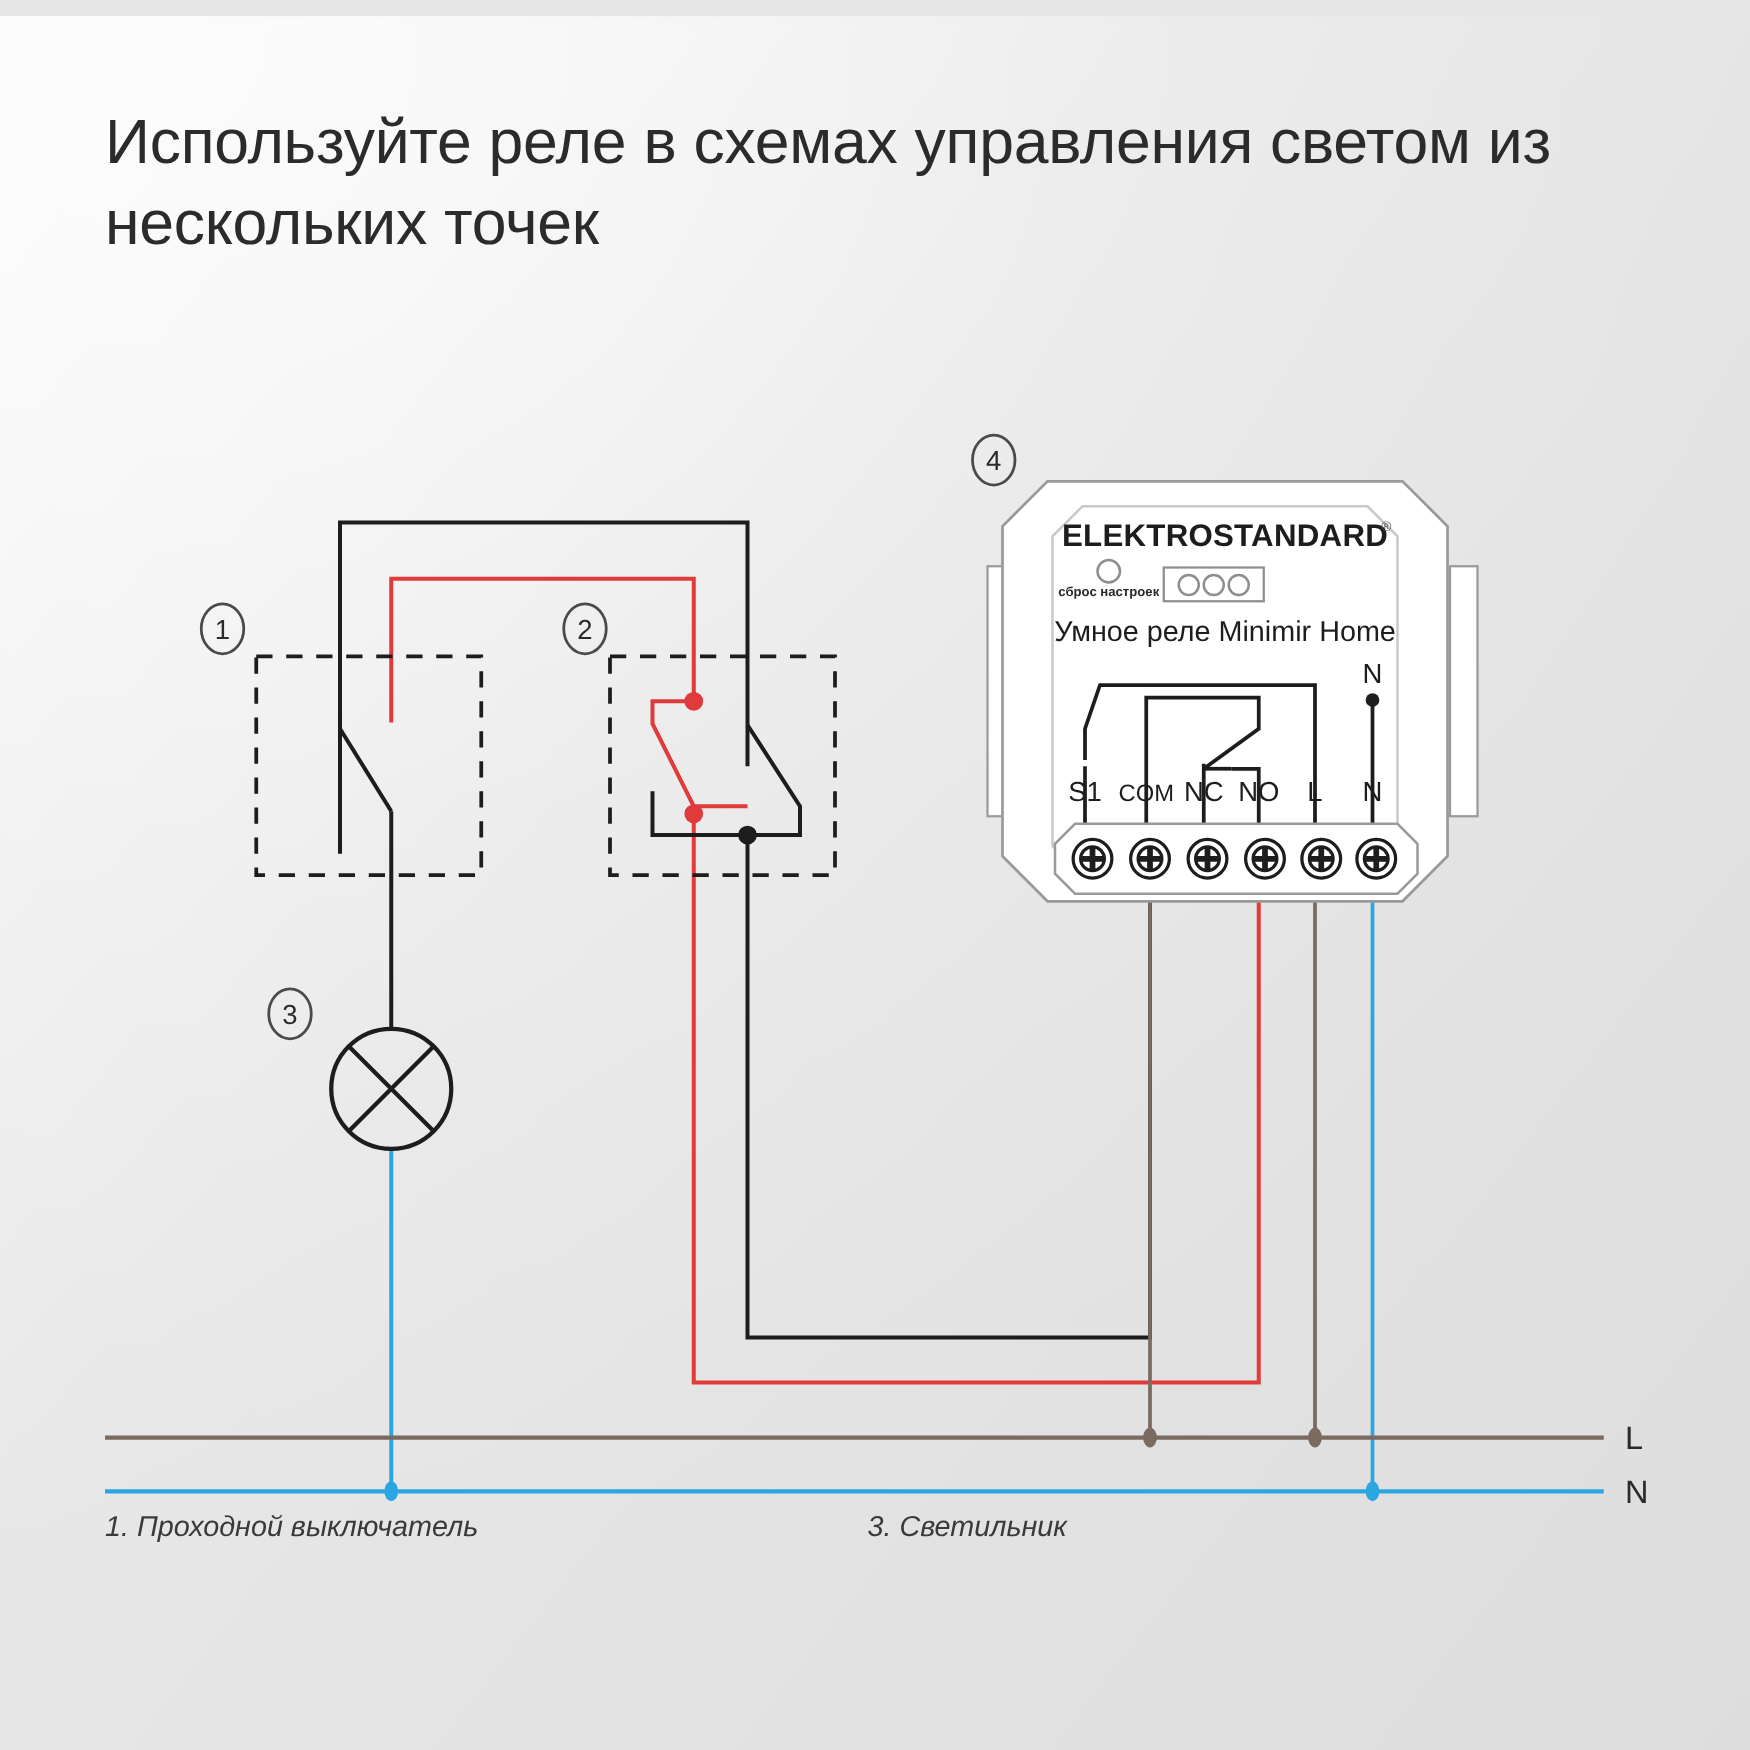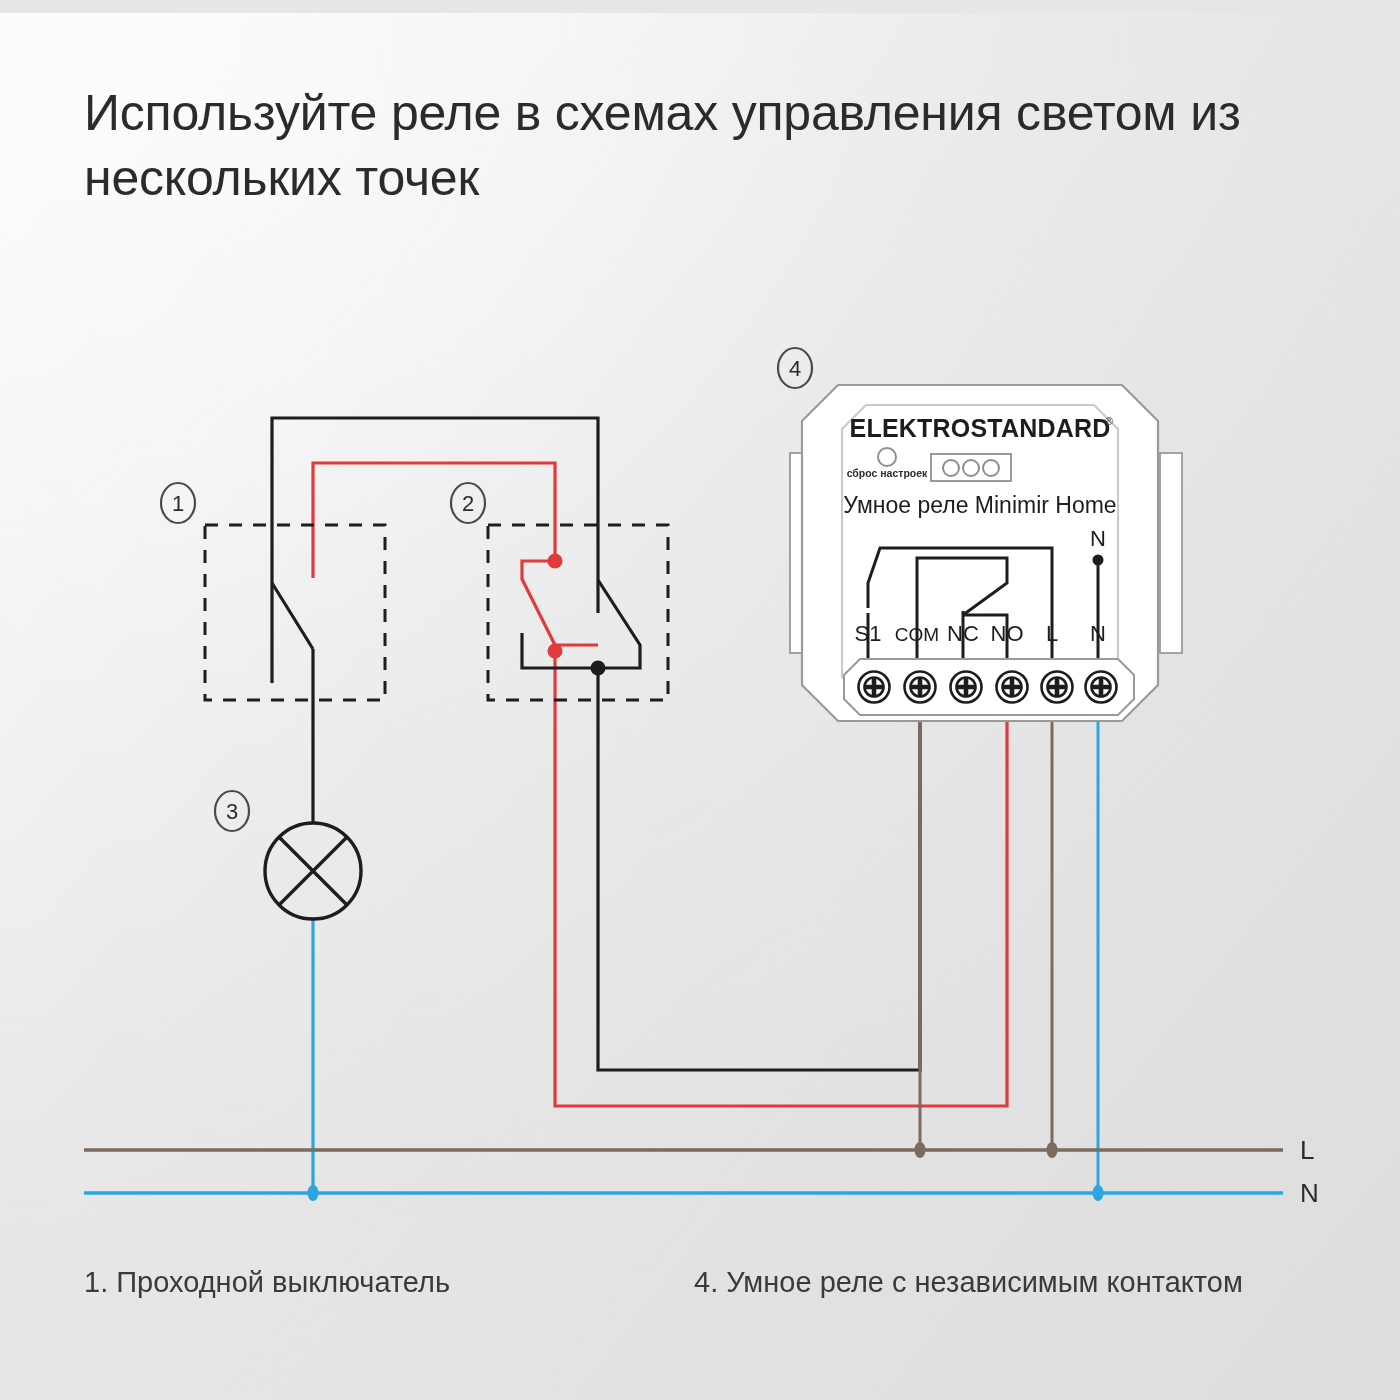--- a/index.html
+++ b/index.html
@@ -24,10 +24,10 @@
     letter-spacing:-0.2px;z-index:5;
   }
   .legend{
-    position:absolute;left:84px;top:1252px;width:1250px;z-index:5;
+    position:absolute;left:84px;top:1194px;width:1250px;z-index:5;
     display:grid;grid-template-columns:600px 640px;
     row-gap:14px;column-gap:10px;
-    font-size:29px;color:#3a3a3a;line-height:1.22;
+    font-size:23px;color:#3a3a3a;line-height:1.22;font-style:italic;
   }
   svg.diagram{position:absolute;left:0;top:0;width:1400px;height:1400px;z-index:3;}
   .relay-label{font-family:"Liberation Sans","DejaVu Sans",sans-serif;}

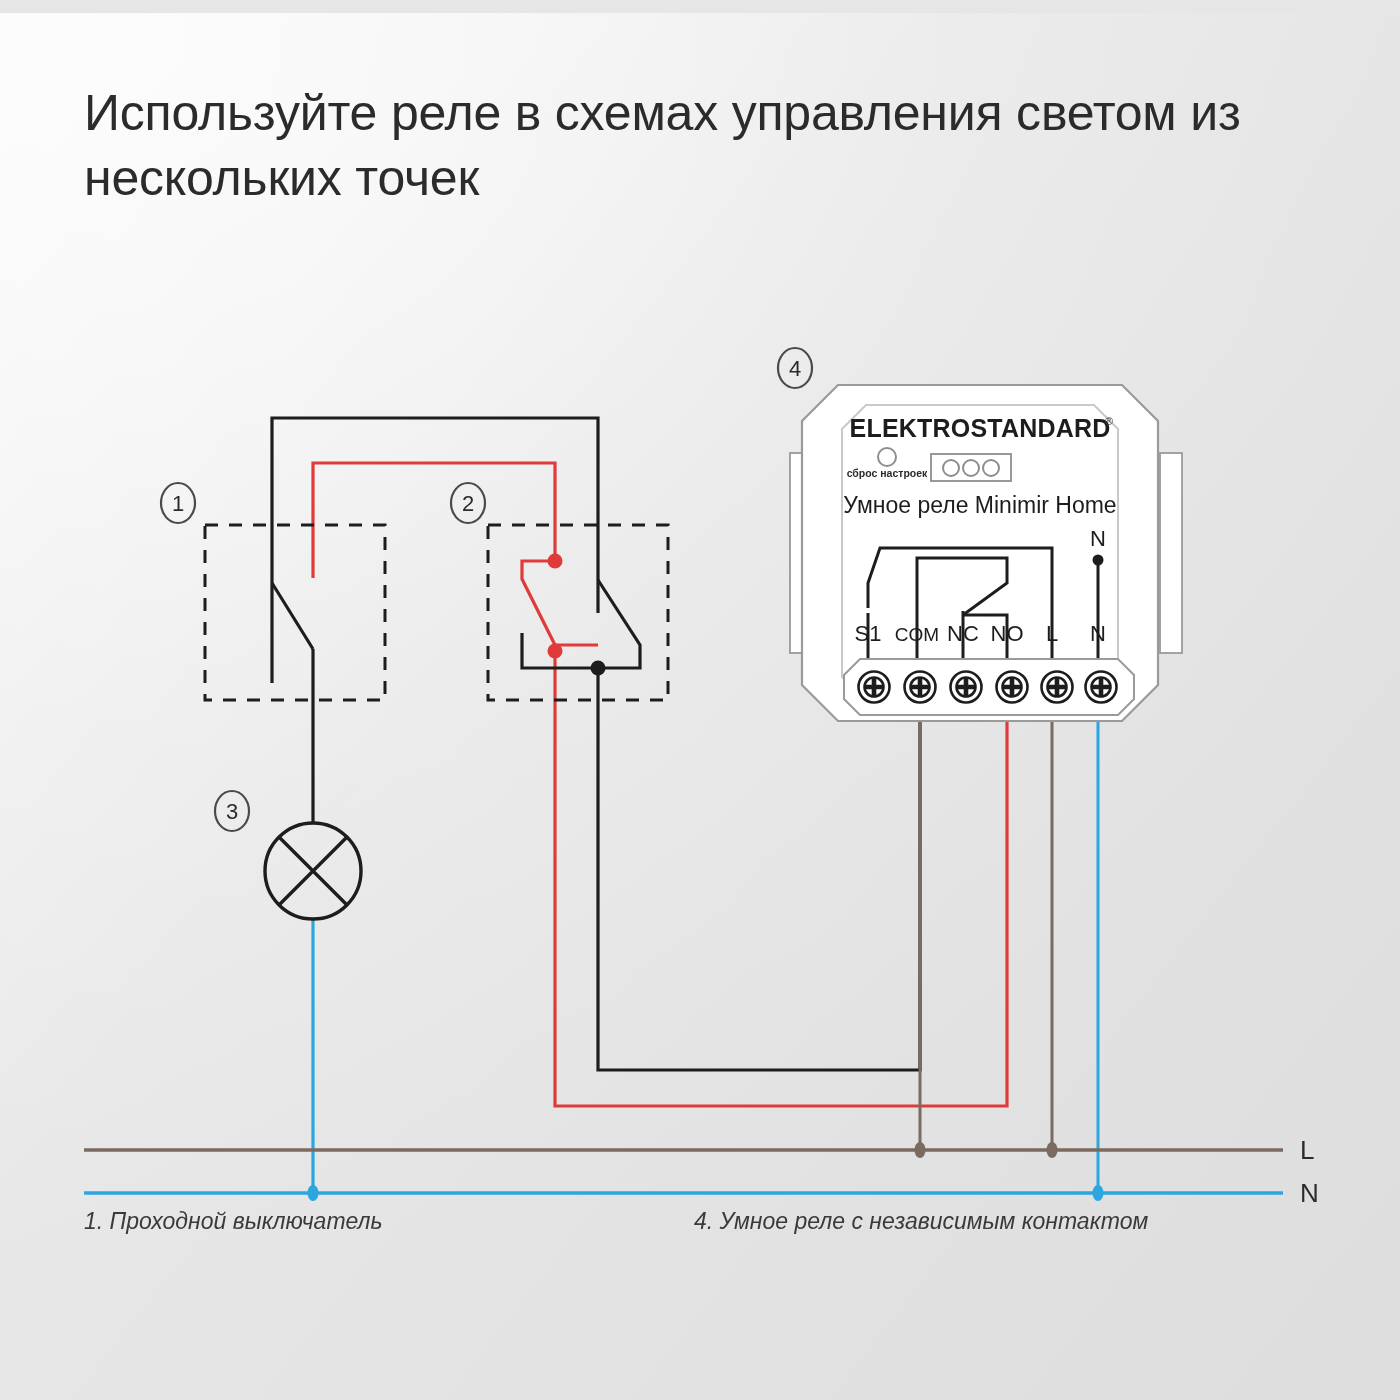--- a/index.html
+++ b/index.html
@@ -192,6 +192,10 @@
       <span>Проходной выключатель</span>
     </div>
     <div>
+      <span>3.</span>
+      <span>Светильник</span>
+    </div>
+    <div>
       <span>4.</span>
       <span>Умное реле с независимым контактом</span>
     </div>

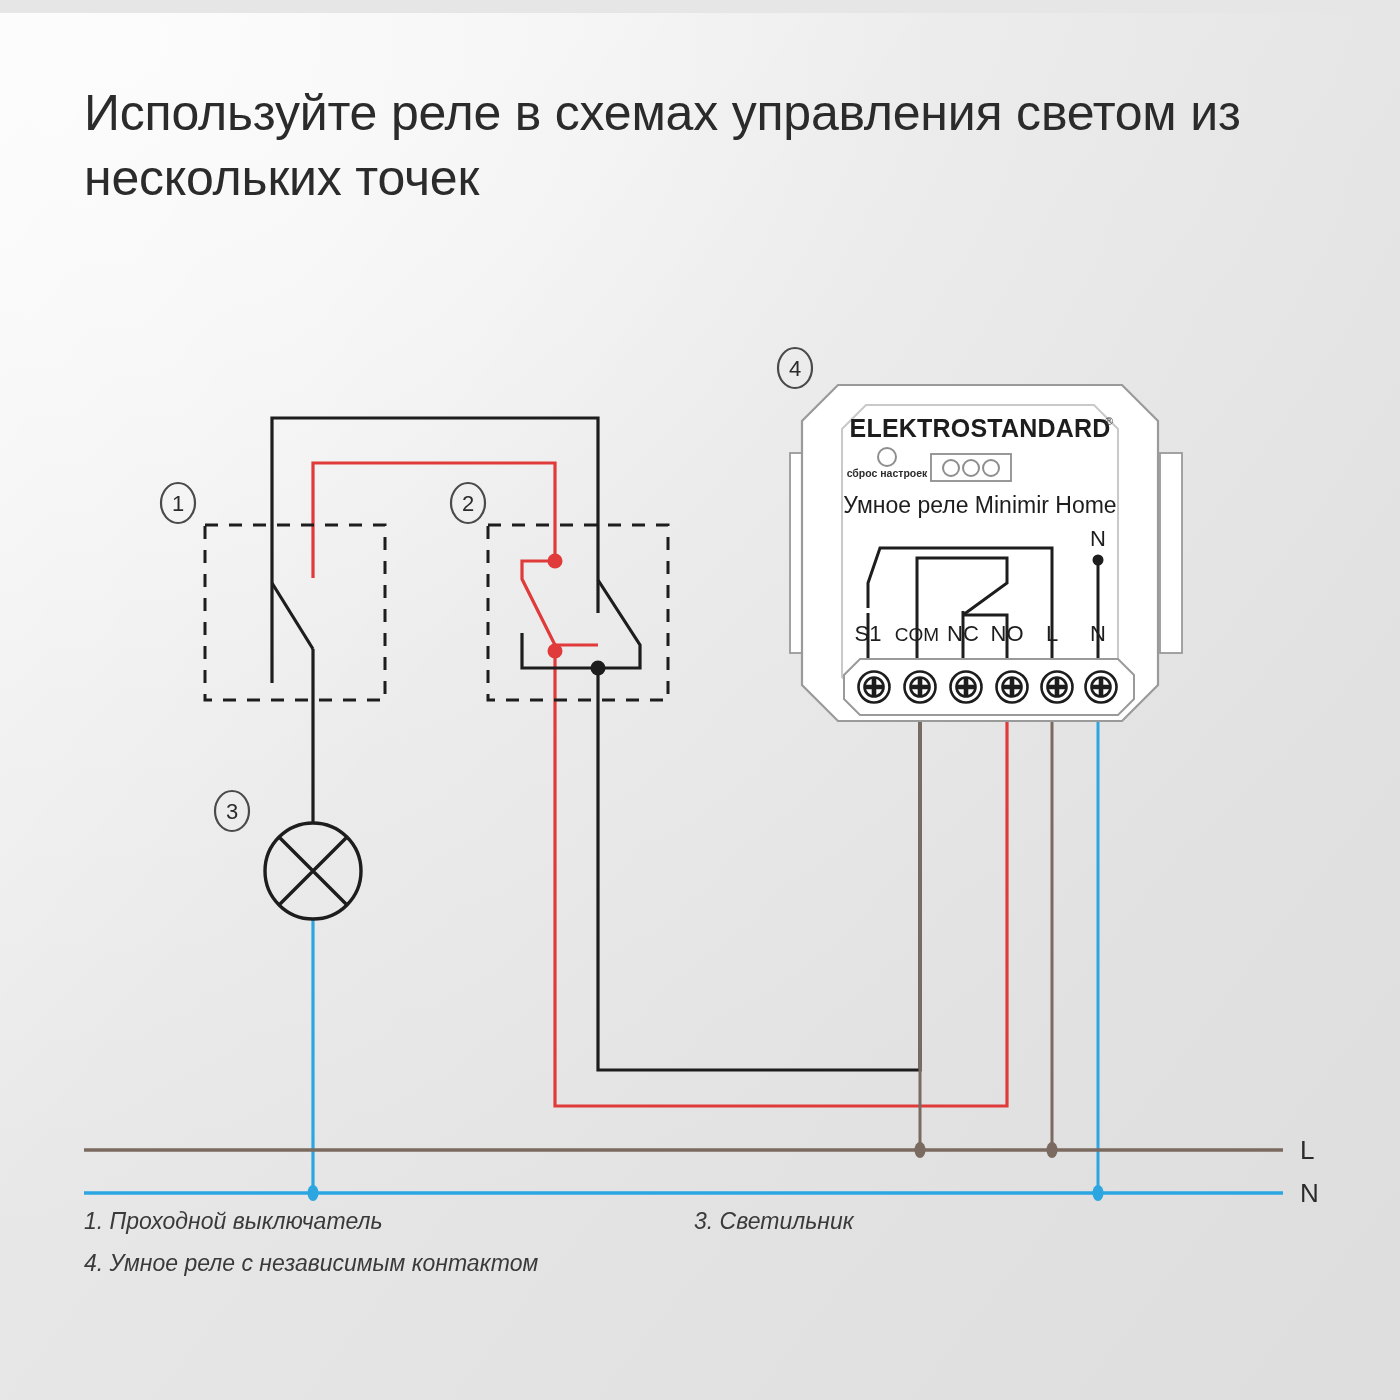--- a/index.html
+++ b/index.html
@@ -195,10 +195,6 @@
       <span>3.</span>
       <span>Светильник</span>
     </div>
-    <div>
-      <span>4.</span>
-      <span>Умное реле с независимым контактом</span>
-    </div>
   </div>
 
 </div>

